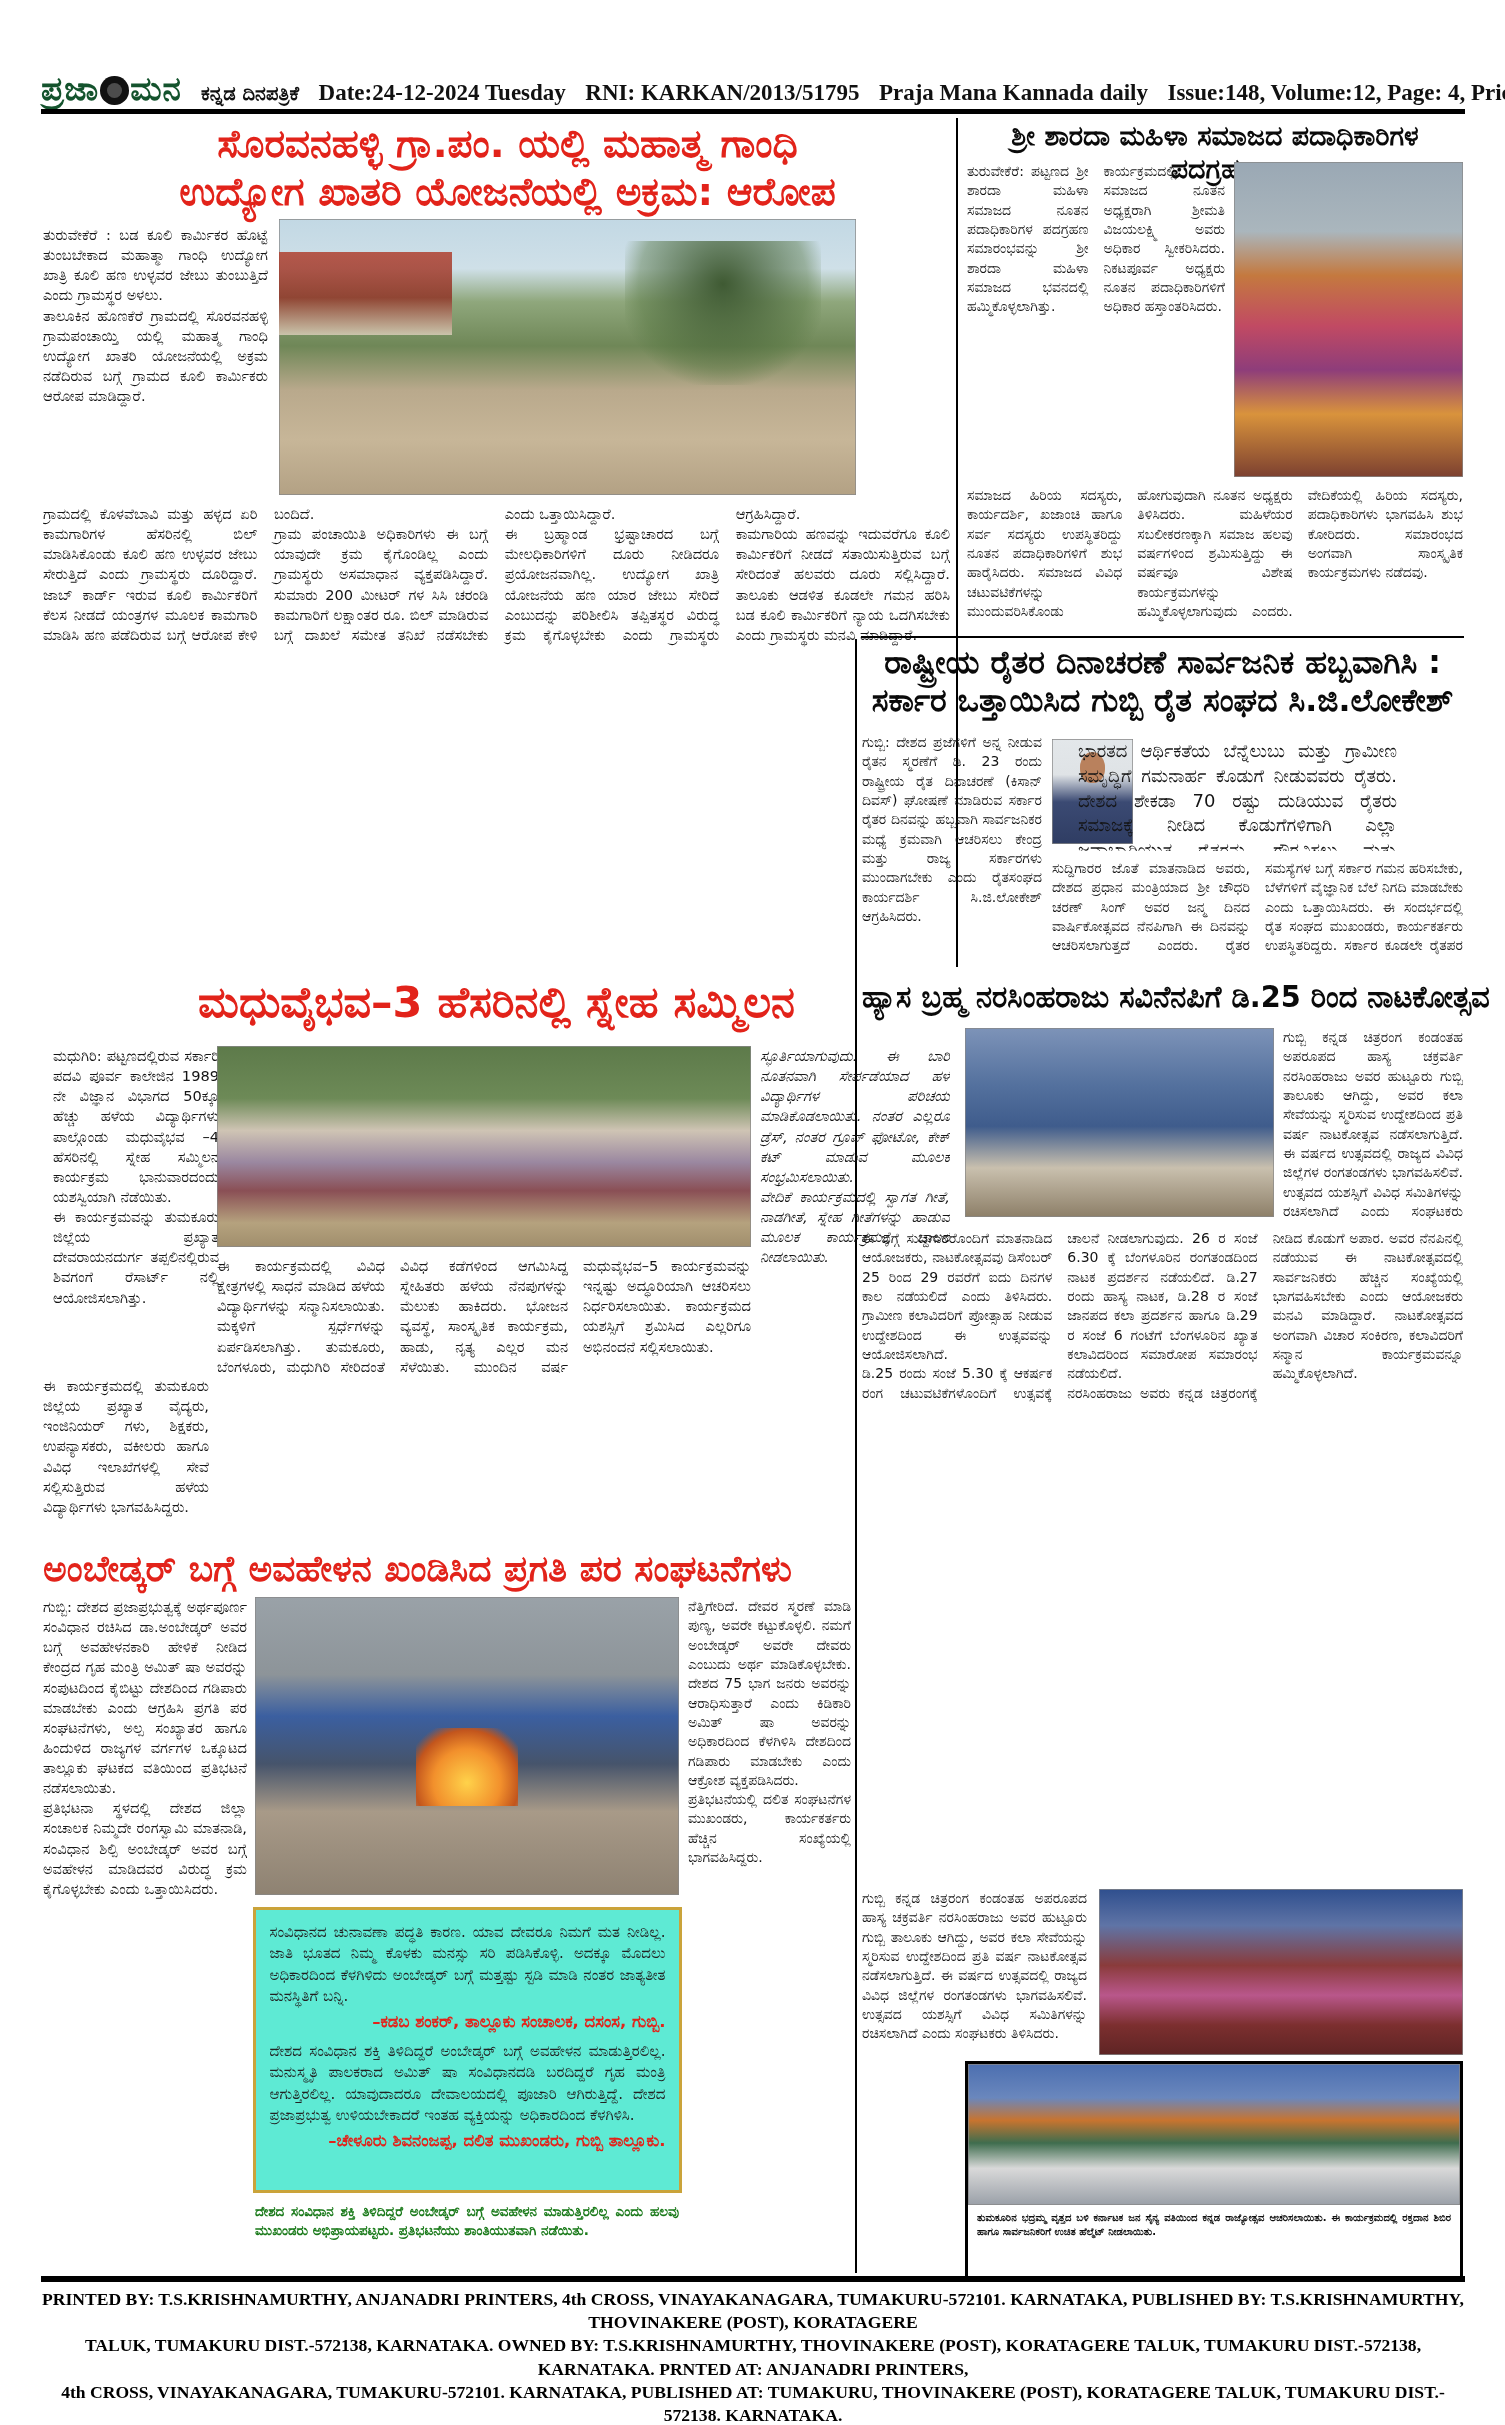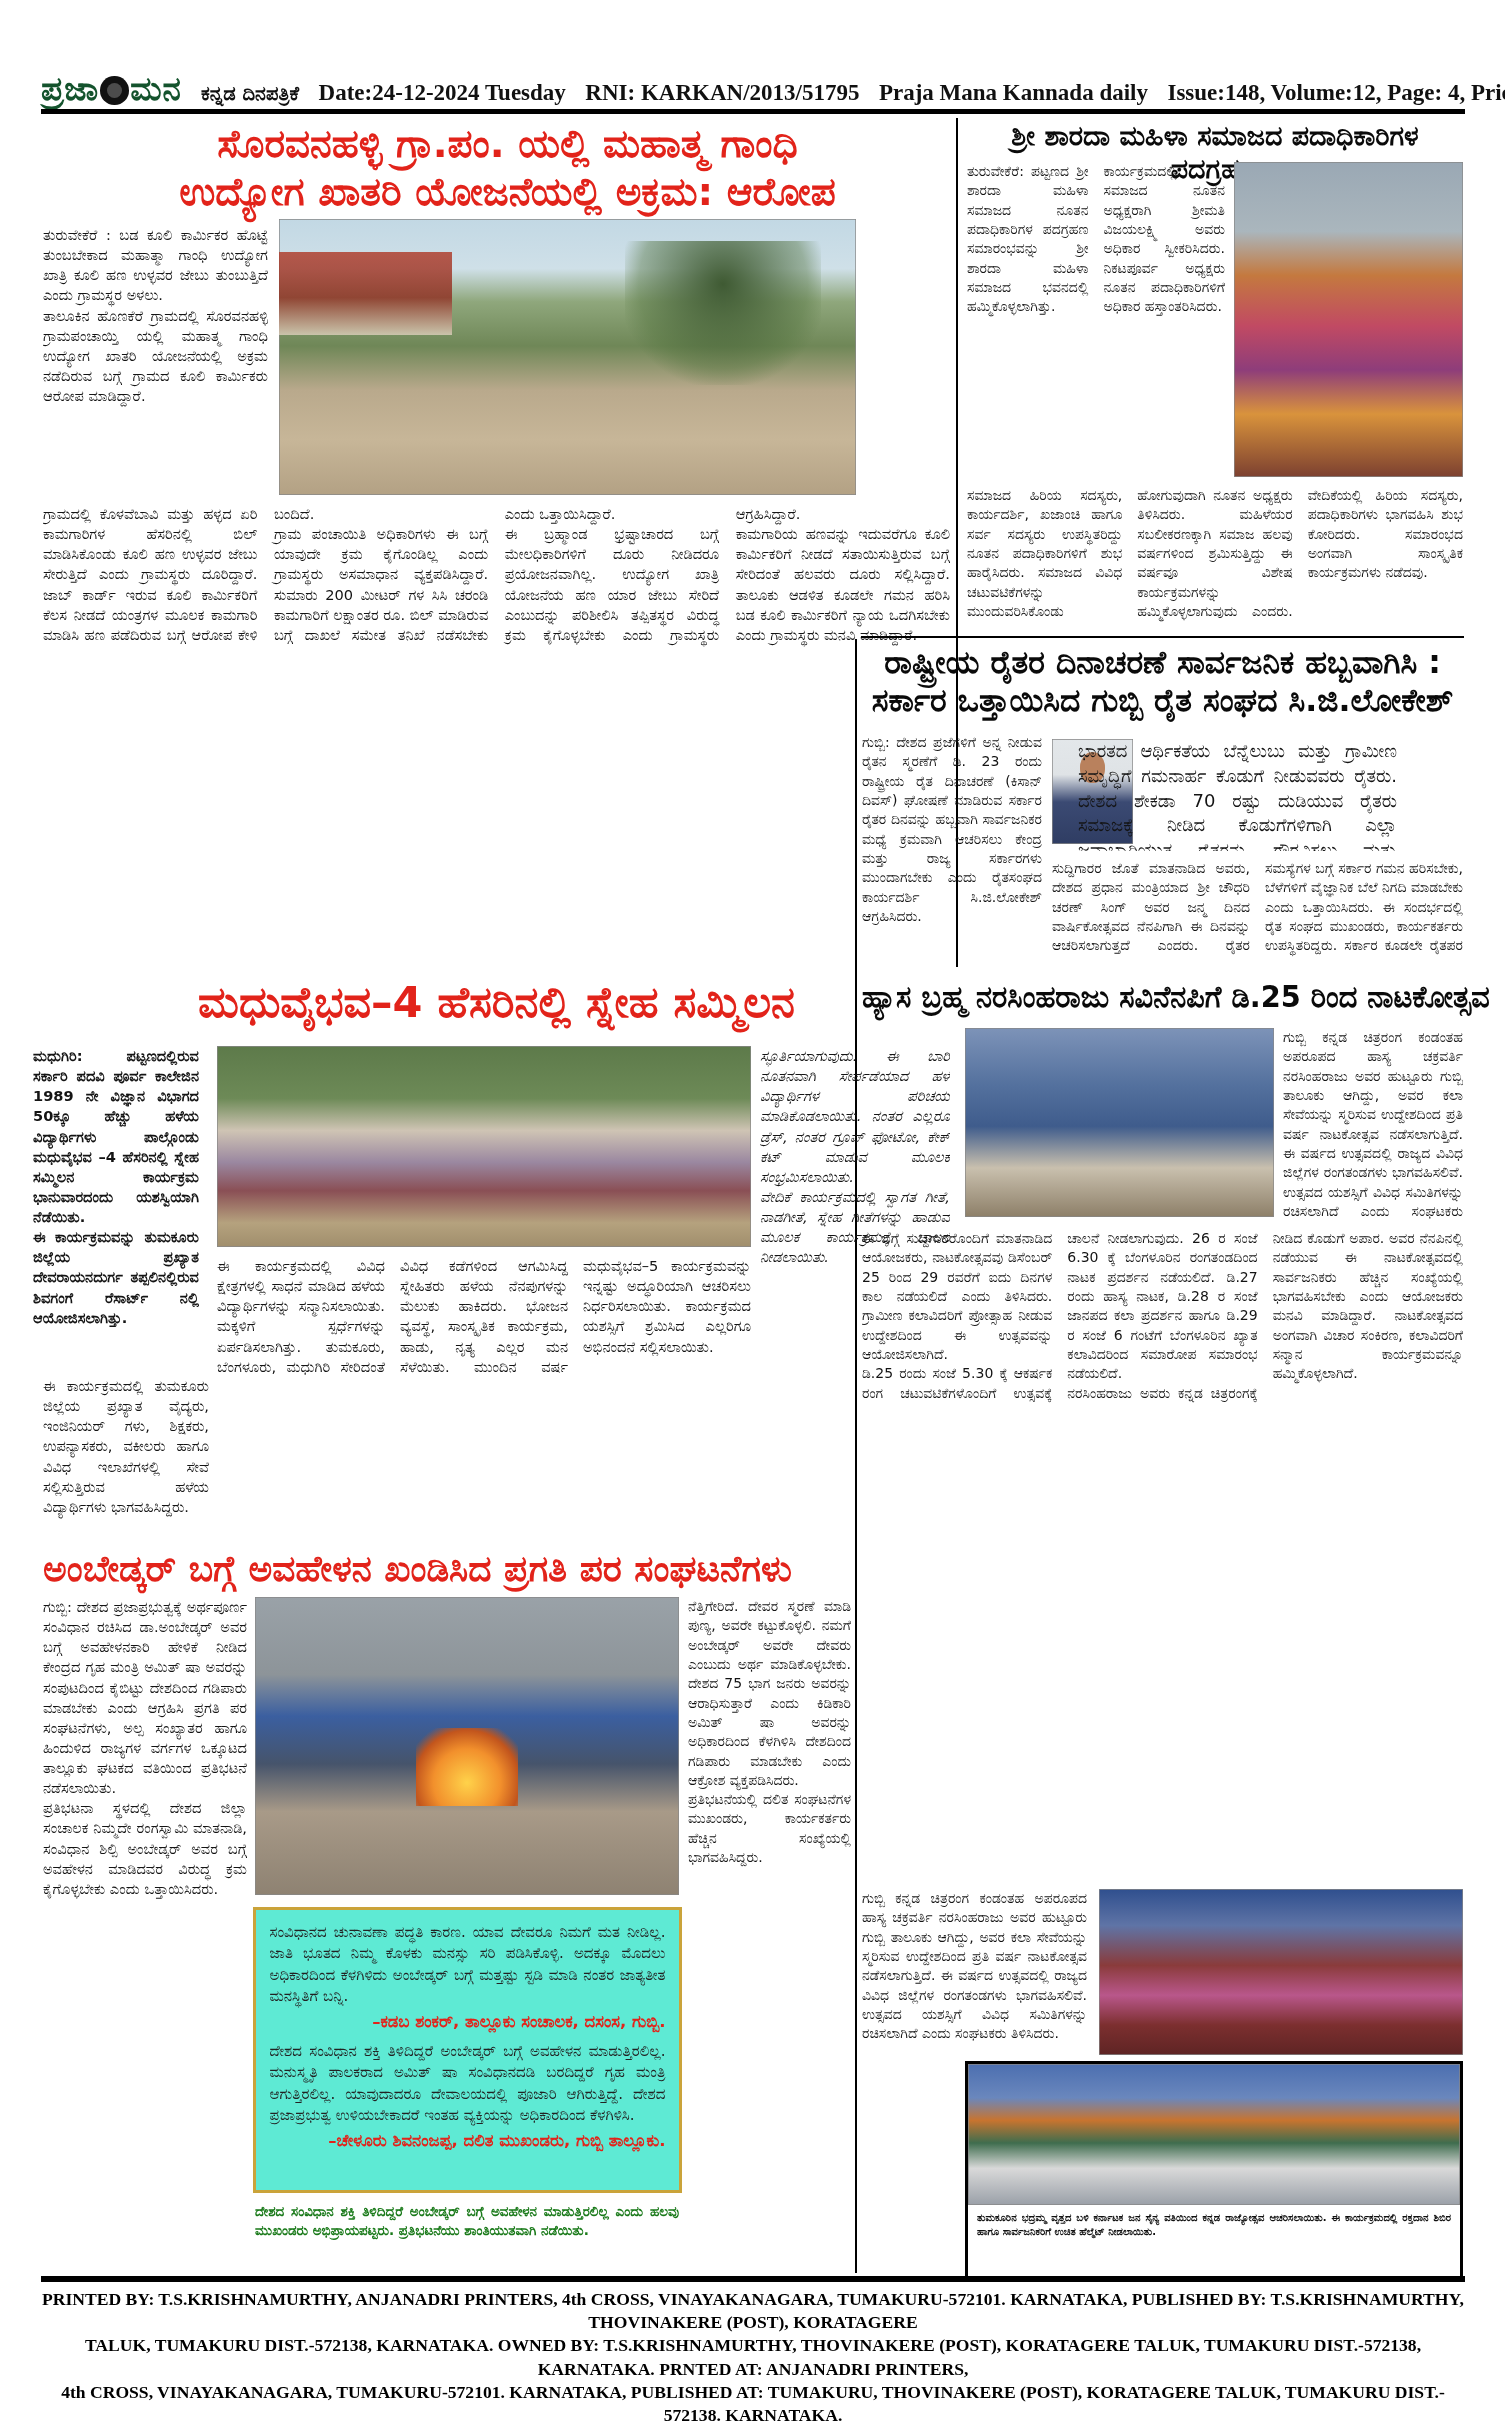--- a/index.html
+++ b/index.html
@@ -110,7 +110,7 @@
   <div class="abs bt" style="left:1078px;top:739px;width:319px;height:112px;font-size:18px;">ಭಾರತದ ಆರ್ಥಿಕತೆಯ ಬೆನ್ನೆಲುಬು ಮತ್ತು ಗ್ರಾಮೀಣ ಸಮೃದ್ಧಿಗೆ ಗಮನಾರ್ಹ ಕೊಡುಗೆ ನೀಡುವವರು ರೈತರು. ದೇಶದ ಶೇಕಡಾ 70 ರಷ್ಟು ದುಡಿಯುವ ರೈತರು ಸಮಾಜಕ್ಕೆ ನೀಡಿದ ಕೊಡುಗೆಗಳಿಗಾಗಿ ಎಲ್ಲಾ ಜವಾಬ್ದಾರಿಯುತ ರೈತರನ್ನು ಗೌರವಿಸಲು ಮತ್ತು ಪ್ರಶಂಸಿಸಲು, ಪ್ರತಿ ವರ್ಷ ಡಿಸೆಂಬರ್ 23 ರಂದು ರಾಷ್ಟ್ರೀಯ ರೈತರ ದಿನವನ್ನು ಆಚರಿಸಲಾಗುತ್ತದೆ.</div>
   <div class="abs bt cols2" style="left:1052px;top:859px;width:411px;height:108px;font-size:14px;">ಸುದ್ದಿಗಾರರ ಜೊತೆ ಮಾತನಾಡಿದ ಅವರು, ದೇಶದ ಪ್ರಧಾನ ಮಂತ್ರಿಯಾದ ಶ್ರೀ ಚೌಧರಿ ಚರಣ್ ಸಿಂಗ್ ಅವರ ಜನ್ಮ ದಿನದ ವಾರ್ಷಿಕೋತ್ಸವದ ನೆನಪಿಗಾಗಿ ಈ ದಿನವನ್ನು ಆಚರಿಸಲಾಗುತ್ತದೆ ಎಂದರು. ರೈತರ ಸಮಸ್ಯೆಗಳ ಬಗ್ಗೆ ಸರ್ಕಾರ ಗಮನ ಹರಿಸಬೇಕು, ಬೆಳೆಗಳಿಗೆ ವೈಜ್ಞಾನಿಕ ಬೆಲೆ ನಿಗದಿ ಮಾಡಬೇಕು ಎಂದು ಒತ್ತಾಯಿಸಿದರು. ಈ ಸಂದರ್ಭದಲ್ಲಿ ರೈತ ಸಂಘದ ಮುಖಂಡರು, ಕಾರ್ಯಕರ್ತರು ಉಪಸ್ಥಿತರಿದ್ದರು. ಸರ್ಕಾರ ಕೂಡಲೇ ರೈತಪರ ಯೋಜನೆಗಳನ್ನು ಜಾರಿಗೆ ತರಬೇಕು ಎಂದು ಆಗ್ರಹಿಸಿದರು.</div>
 
-  <div class="abs hl red" style="left:43px;top:976px;width:907px;font-size:43px;">ಮಧುವೈಭವ–4 ಹೆಸರಿನಲ್ಲಿ ಸ್ನೇಹ ಸಮ್ಮಿಲನ</div>
+  <div class="abs hl red" style="left:43px;top:976px;width:907px;font-size:43px;">ಮಧುವೈಭವ–3 ಹೆಸರಿನಲ್ಲಿ ಸ್ನೇಹ ಸಮ್ಮಿಲನ</div>
   <div class="abs bt" style="left:33px;top:1046px;width:166px;height:489px;font-weight:bold;">ಮಧುಗಿರಿ: ಪಟ್ಟಣದಲ್ಲಿರುವ ಸರ್ಕಾರಿ ಪದವಿ ಪೂರ್ವ ಕಾಲೇಜಿನ 1989 ನೇ ವಿಜ್ಞಾನ ವಿಭಾಗದ 50ಕ್ಕೂ ಹೆಚ್ಚು ಹಳೆಯ ವಿದ್ಯಾರ್ಥಿಗಳು ಪಾಲ್ಗೊಂಡು ಮಧುವೈಭವ –4 ಹೆಸರಿನಲ್ಲಿ ಸ್ನೇಹ ಸಮ್ಮಿಲನ ಕಾರ್ಯಕ್ರಮ ಭಾನುವಾರದಂದು ಯಶಸ್ವಿಯಾಗಿ ನೆಡೆಯಿತು.
 ಈ ಕಾರ್ಯಕ್ರಮವನ್ನು ತುಮಕೂರು ಜಿಲ್ಲೆಯ ಪ್ರಖ್ಯಾತ ದೇವರಾಯನದುರ್ಗ ತಪ್ಪಲಿನಲ್ಲಿರುವ ಶಿವಗಂಗೆ ರೆಸಾರ್ಟ್ ನಲ್ಲಿ ಆಯೋಜಿಸಲಾಗಿತ್ತು.</div>
   <div class="abs ph ph-group" style="left:217px;top:1046px;width:534px;height:201px;"></div>

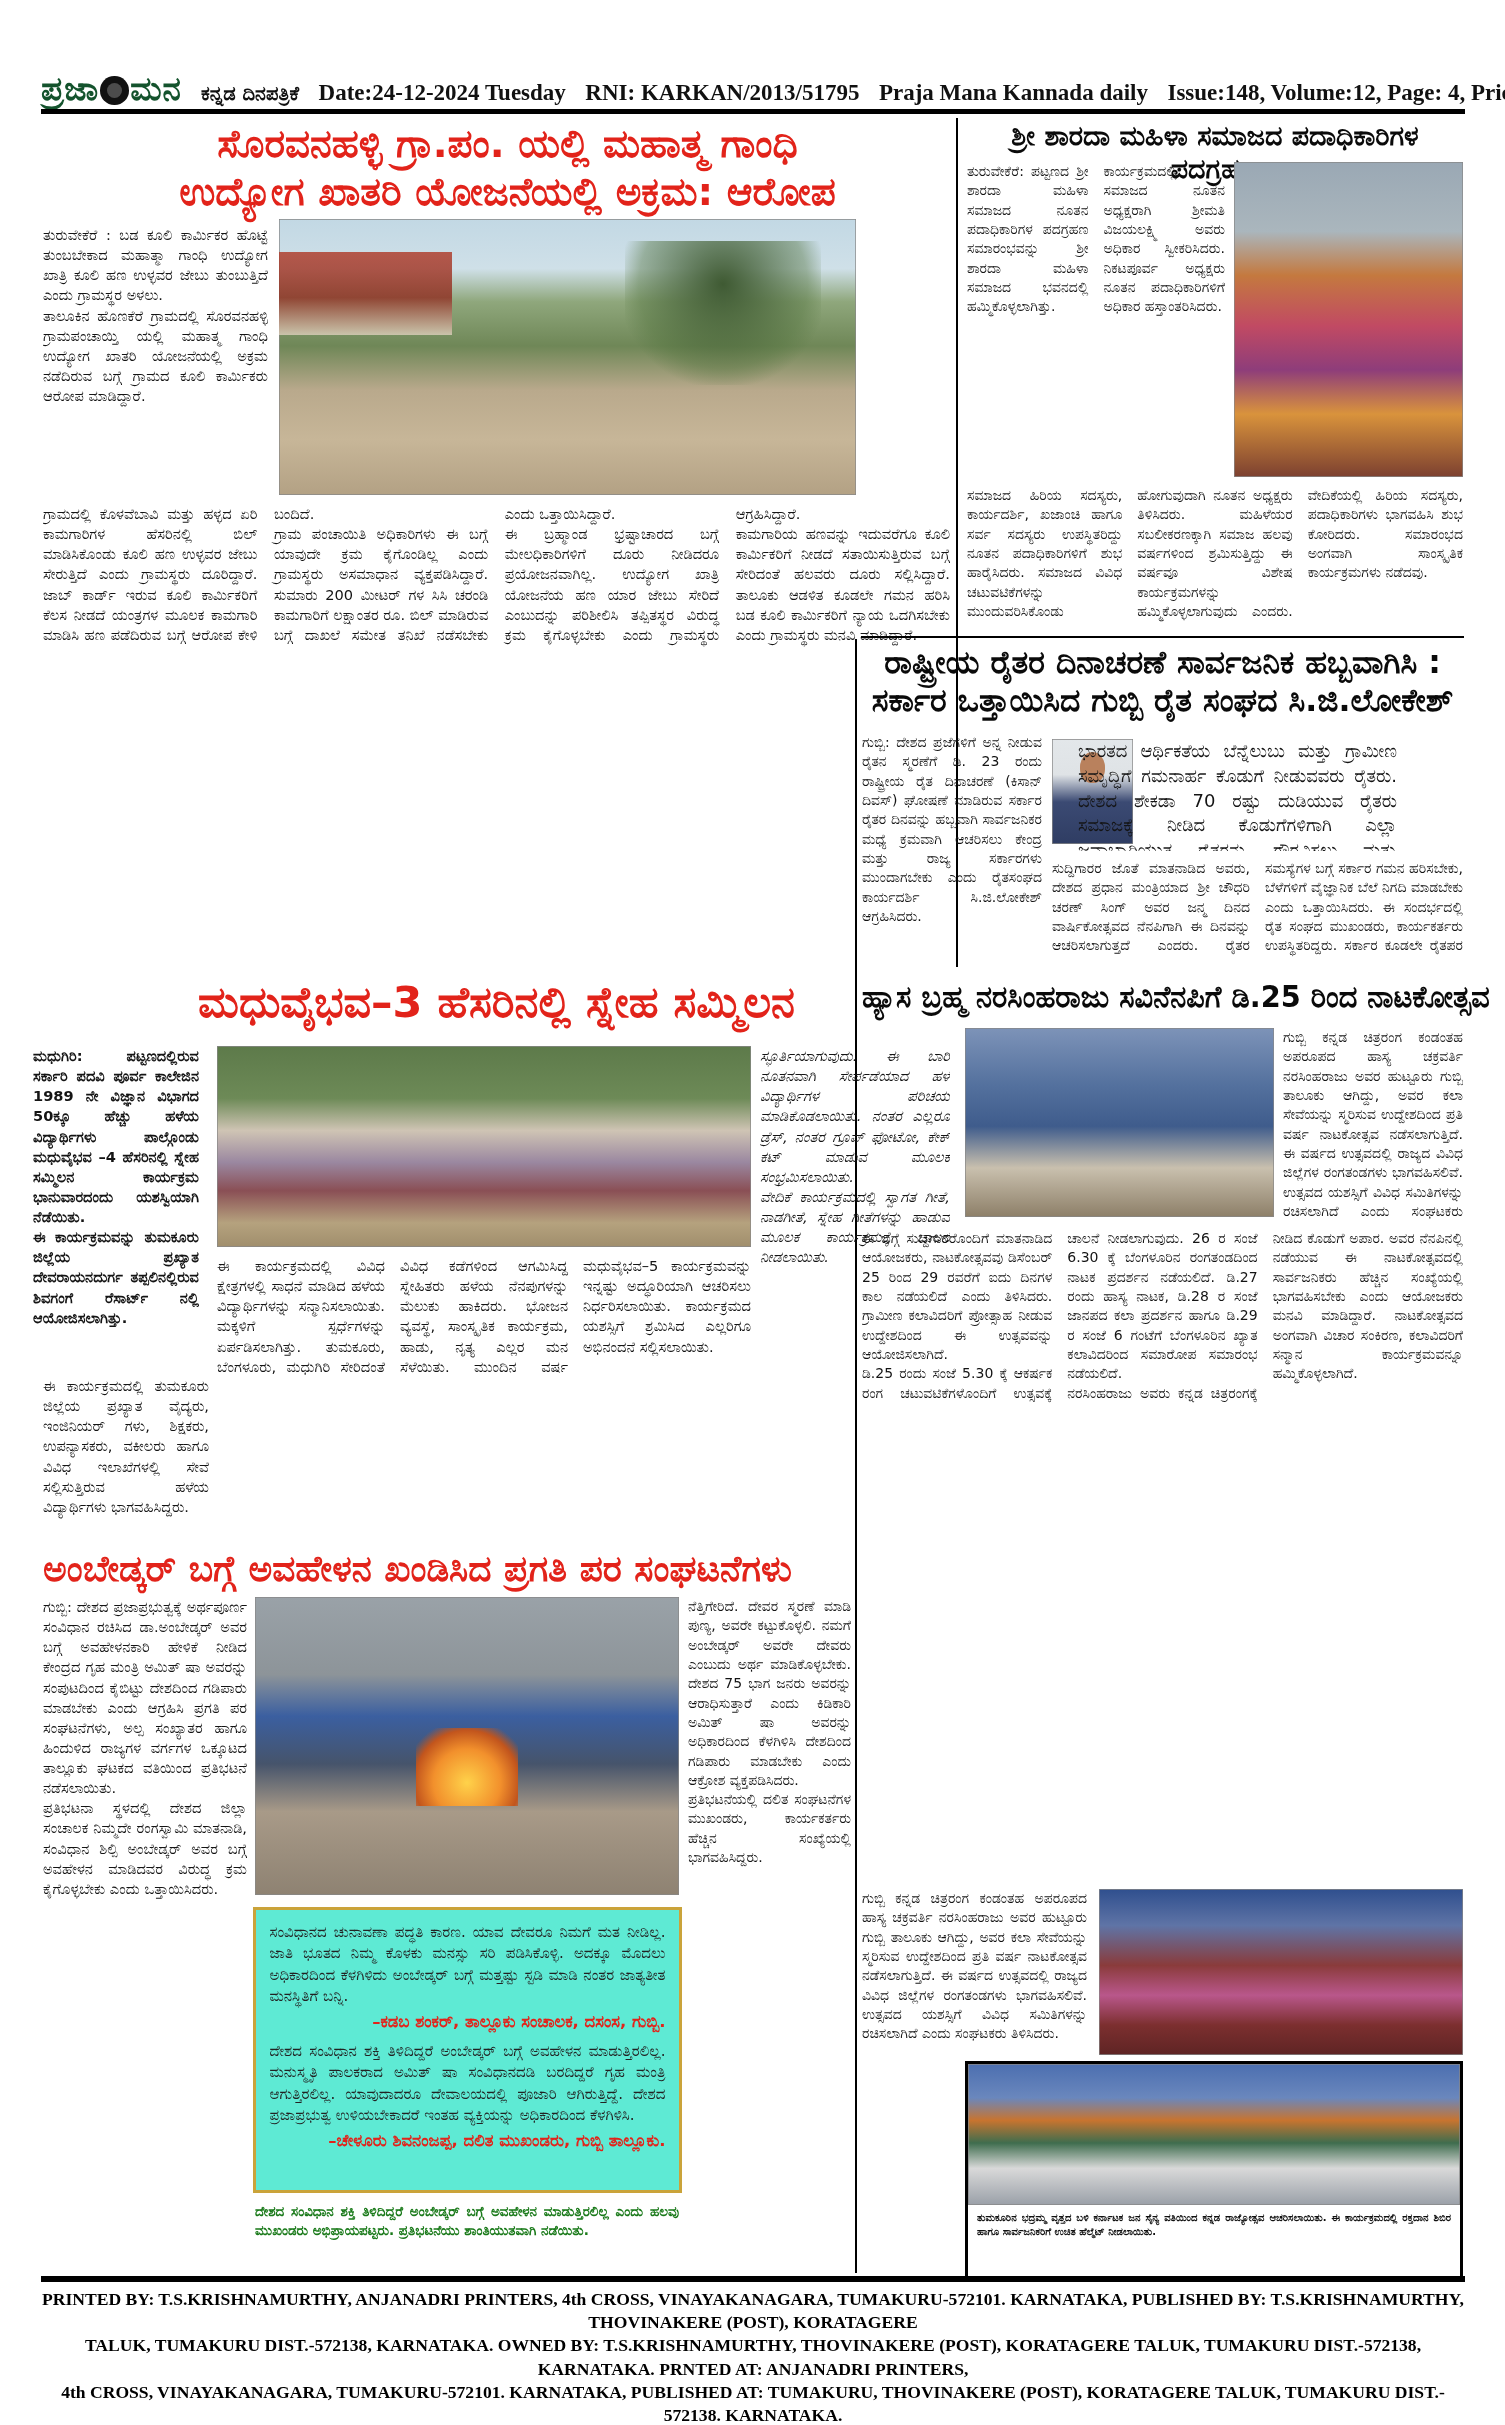--- a/index.html
+++ b/index.html
@@ -111,7 +111,7 @@
   <div class="abs bt cols2" style="left:1052px;top:859px;width:411px;height:108px;font-size:14px;">ಸುದ್ದಿಗಾರರ ಜೊತೆ ಮಾತನಾಡಿದ ಅವರು, ದೇಶದ ಪ್ರಧಾನ ಮಂತ್ರಿಯಾದ ಶ್ರೀ ಚೌಧರಿ ಚರಣ್ ಸಿಂಗ್ ಅವರ ಜನ್ಮ ದಿನದ ವಾರ್ಷಿಕೋತ್ಸವದ ನೆನಪಿಗಾಗಿ ಈ ದಿನವನ್ನು ಆಚರಿಸಲಾಗುತ್ತದೆ ಎಂದರು. ರೈತರ ಸಮಸ್ಯೆಗಳ ಬಗ್ಗೆ ಸರ್ಕಾರ ಗಮನ ಹರಿಸಬೇಕು, ಬೆಳೆಗಳಿಗೆ ವೈಜ್ಞಾನಿಕ ಬೆಲೆ ನಿಗದಿ ಮಾಡಬೇಕು ಎಂದು ಒತ್ತಾಯಿಸಿದರು. ಈ ಸಂದರ್ಭದಲ್ಲಿ ರೈತ ಸಂಘದ ಮುಖಂಡರು, ಕಾರ್ಯಕರ್ತರು ಉಪಸ್ಥಿತರಿದ್ದರು. ಸರ್ಕಾರ ಕೂಡಲೇ ರೈತಪರ ಯೋಜನೆಗಳನ್ನು ಜಾರಿಗೆ ತರಬೇಕು ಎಂದು ಆಗ್ರಹಿಸಿದರು.</div>
 
   <div class="abs hl red" style="left:43px;top:976px;width:907px;font-size:43px;">ಮಧುವೈಭವ–3 ಹೆಸರಿನಲ್ಲಿ ಸ್ನೇಹ ಸಮ್ಮಿಲನ</div>
-  <div class="abs bt" style="left:33px;top:1046px;width:166px;height:489px;font-weight:bold;">ಮಧುಗಿರಿ: ಪಟ್ಟಣದಲ್ಲಿರುವ ಸರ್ಕಾರಿ ಪದವಿ ಪೂರ್ವ ಕಾಲೇಜಿನ 1989 ನೇ ವಿಜ್ಞಾನ ವಿಭಾಗದ 50ಕ್ಕೂ ಹೆಚ್ಚು ಹಳೆಯ ವಿದ್ಯಾರ್ಥಿಗಳು ಪಾಲ್ಗೊಂಡು ಮಧುವೈಭವ –4 ಹೆಸರಿನಲ್ಲಿ ಸ್ನೇಹ ಸಮ್ಮಿಲನ ಕಾರ್ಯಕ್ರಮ ಭಾನುವಾರದಂದು ಯಶಸ್ವಿಯಾಗಿ ನೆಡೆಯಿತು.
+  <div class="abs bt" style="left:53px;top:1046px;width:166px;height:489px;">ಮಧುಗಿರಿ: ಪಟ್ಟಣದಲ್ಲಿರುವ ಸರ್ಕಾರಿ ಪದವಿ ಪೂರ್ವ ಕಾಲೇಜಿನ 1989 ನೇ ವಿಜ್ಞಾನ ವಿಭಾಗದ 50ಕ್ಕೂ ಹೆಚ್ಚು ಹಳೆಯ ವಿದ್ಯಾರ್ಥಿಗಳು ಪಾಲ್ಗೊಂಡು ಮಧುವೈಭವ –4 ಹೆಸರಿನಲ್ಲಿ ಸ್ನೇಹ ಸಮ್ಮಿಲನ ಕಾರ್ಯಕ್ರಮ ಭಾನುವಾರದಂದು ಯಶಸ್ವಿಯಾಗಿ ನೆಡೆಯಿತು.
 ಈ ಕಾರ್ಯಕ್ರಮವನ್ನು ತುಮಕೂರು ಜಿಲ್ಲೆಯ ಪ್ರಖ್ಯಾತ ದೇವರಾಯನದುರ್ಗ ತಪ್ಪಲಿನಲ್ಲಿರುವ ಶಿವಗಂಗೆ ರೆಸಾರ್ಟ್ ನಲ್ಲಿ ಆಯೋಜಿಸಲಾಗಿತ್ತು.</div>
   <div class="abs ph ph-group" style="left:217px;top:1046px;width:534px;height:201px;"></div>
   <div class="abs bt" style="left:760px;top:1046px;width:190px;height:489px;font-style:italic;">ಸ್ಫೂರ್ತಿಯಾಗುವುದು. ಈ ಬಾರಿ ನೂತನವಾಗಿ ಸೇರ್ಪಡೆಯಾದ ಹಳೆ ವಿದ್ಯಾರ್ಥಿಗಳ ಪರಿಚಯ ಮಾಡಿಕೊಡಲಾಯಿತು. ನಂತರ ಎಲ್ಲರೂ ಡ್ರೆಸ್, ನಂತರ ಗ್ರೂಪ್ ಫೋಟೋ, ಕೇಕ್ ಕಟ್ ಮಾಡುವ ಮೂಲಕ ಸಂಭ್ರಮಿಸಲಾಯಿತು.

